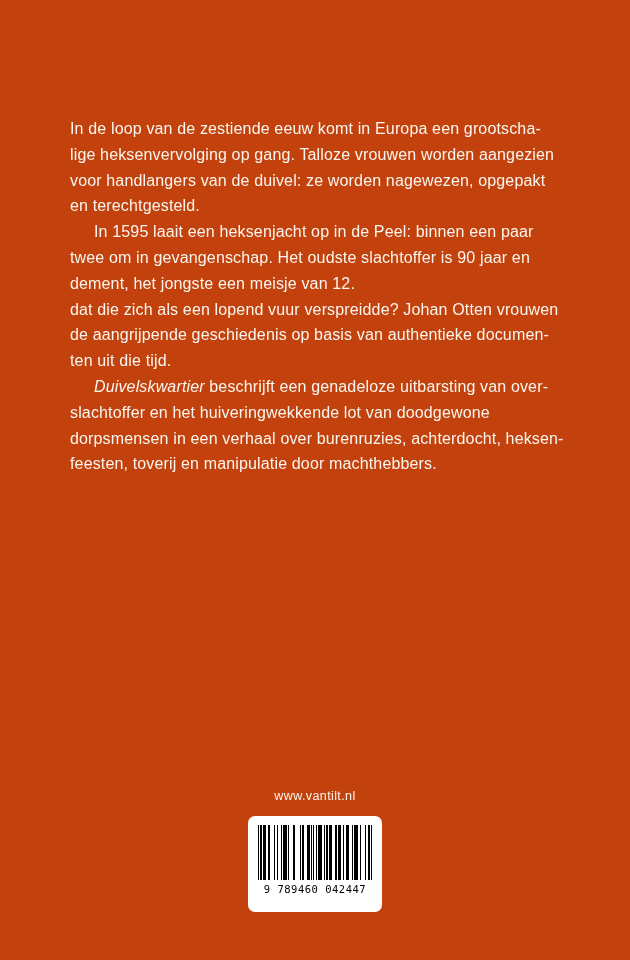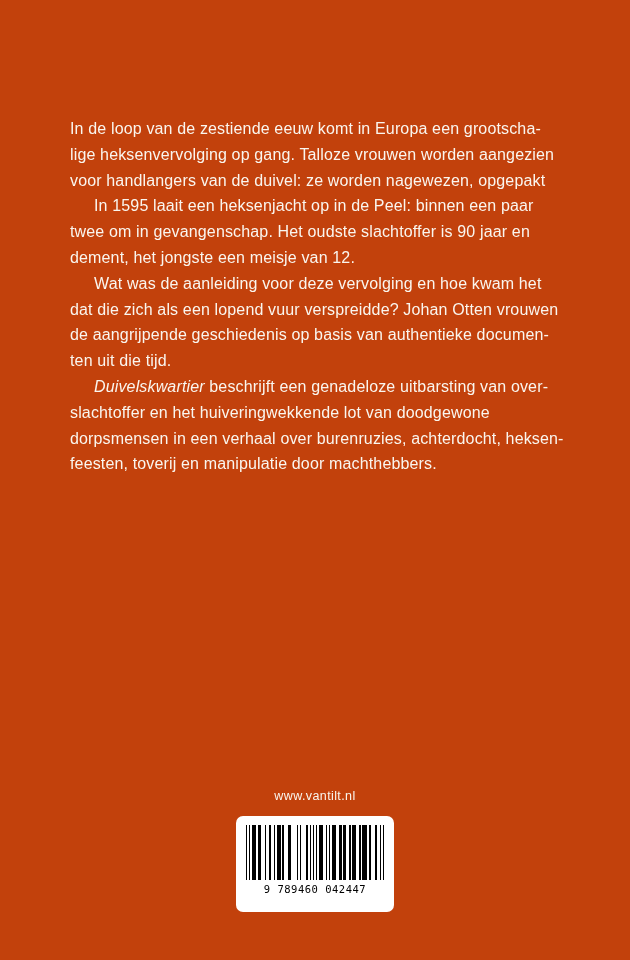--- a/index.html
+++ b/index.html
@@ -74,6 +74,7 @@
         <div class="line">In de loop van de zestiende eeuw komt in Europa een grootscha-</div>
         <div class="line">lige heksenvervolging op gang. Talloze vrouwen worden aangezien</div>
         <div class="line">voor handlangers van de duivel: ze worden nagewezen, opgepakt</div>
+        <div class="line">en terechtgesteld.</div>
       </div>
       <div class="para">
         <div class="line indent">In 1595 laait een heksenjacht op in de Peel: binnen een paar</div>

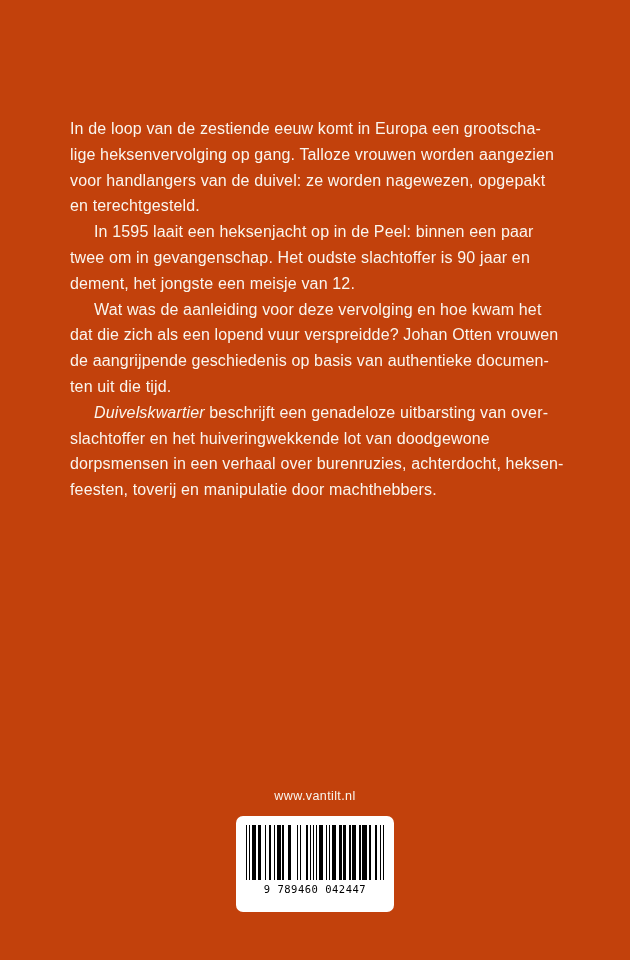--- a/index.html
+++ b/index.html
@@ -82,7 +82,6 @@
         <div class="line">dement, het jongste een meisje van 12.</div>
       </div>
       <div class="para">
-        <div class="line indent">Wat was de aanleiding voor deze vervolging en hoe kwam het</div>
         <div class="line">dat die zich als een lopend vuur verspreidde? Johan Otten vrouwen</div>
         <div class="line">de aangrijpende geschiedenis op basis van authentieke documen-</div>
         <div class="line">ten uit die tijd.</div>

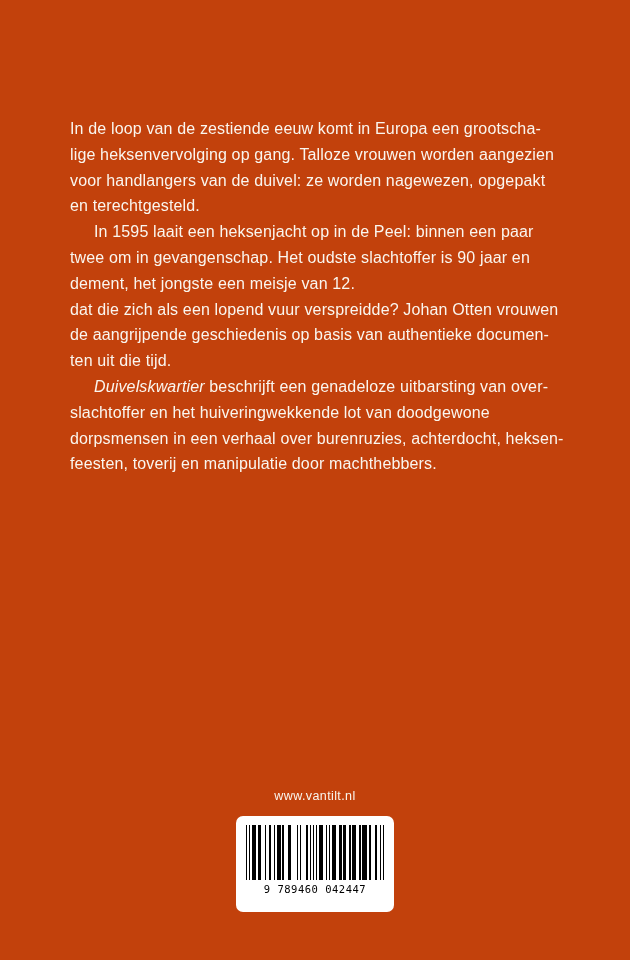--- a/index.html
+++ b/index.html
@@ -42,7 +42,7 @@
     top: 816px;
     left: 50%;
     transform: translateX(-50%);
-    width: 158px;
+    width: 134px;
     height: 96px;
     border-radius: 7px;
     display: flex;

